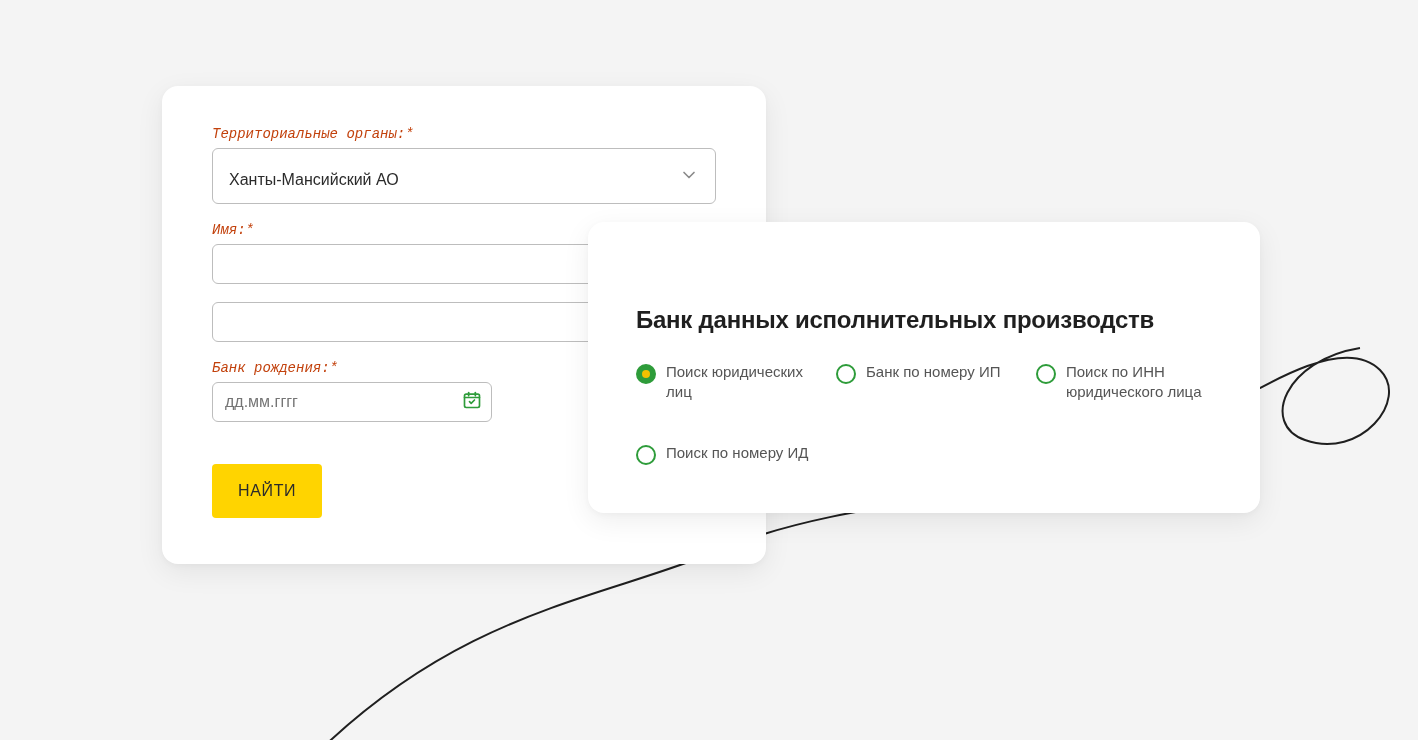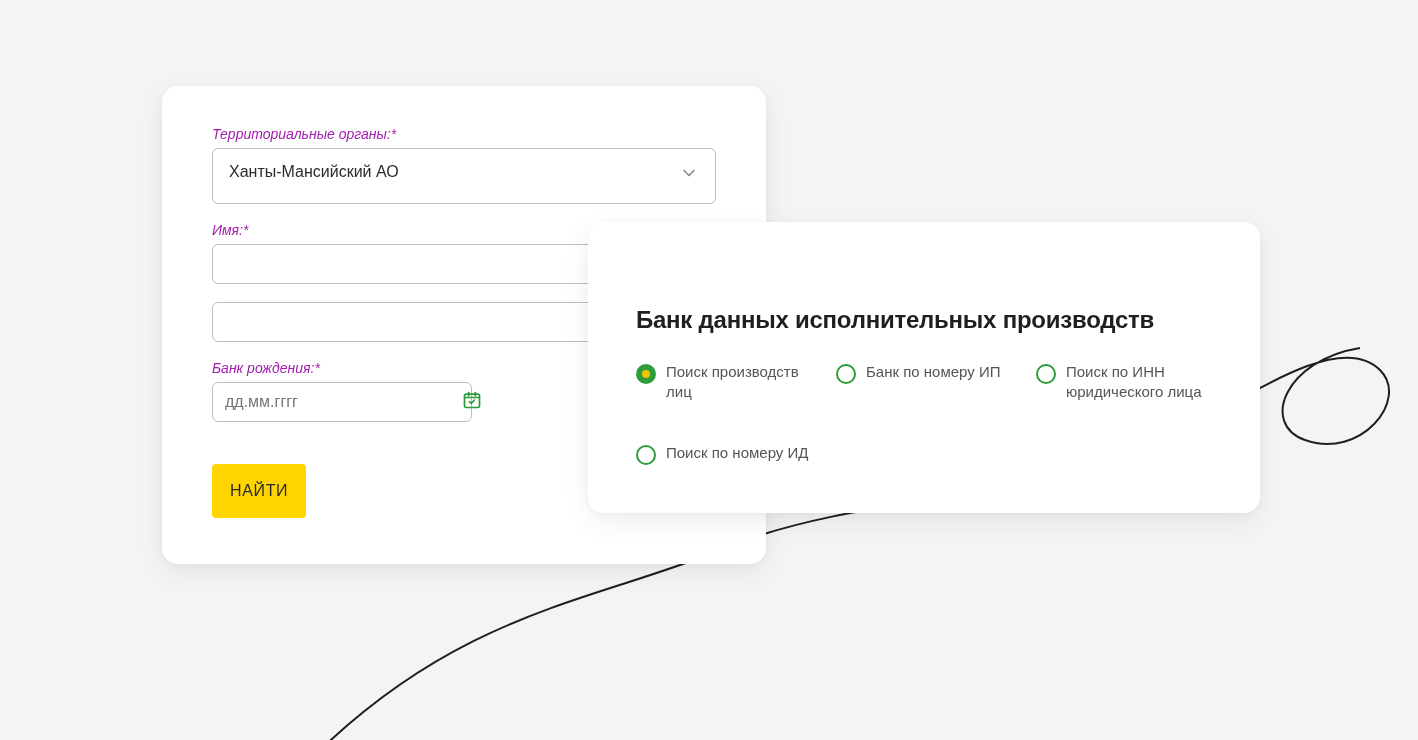--- a/index.html
+++ b/index.html
@@ -30,9 +30,10 @@
   .field-label {
     font-size: 14px;
     font-style: italic;
-    color: #a21caf;
+    color: #c2410c;
     margin-bottom: 6px;
     display: block;
+    font-family: Liberation Mono, monospace;
   }
 
   .field-row { margin-bottom: 18px; }

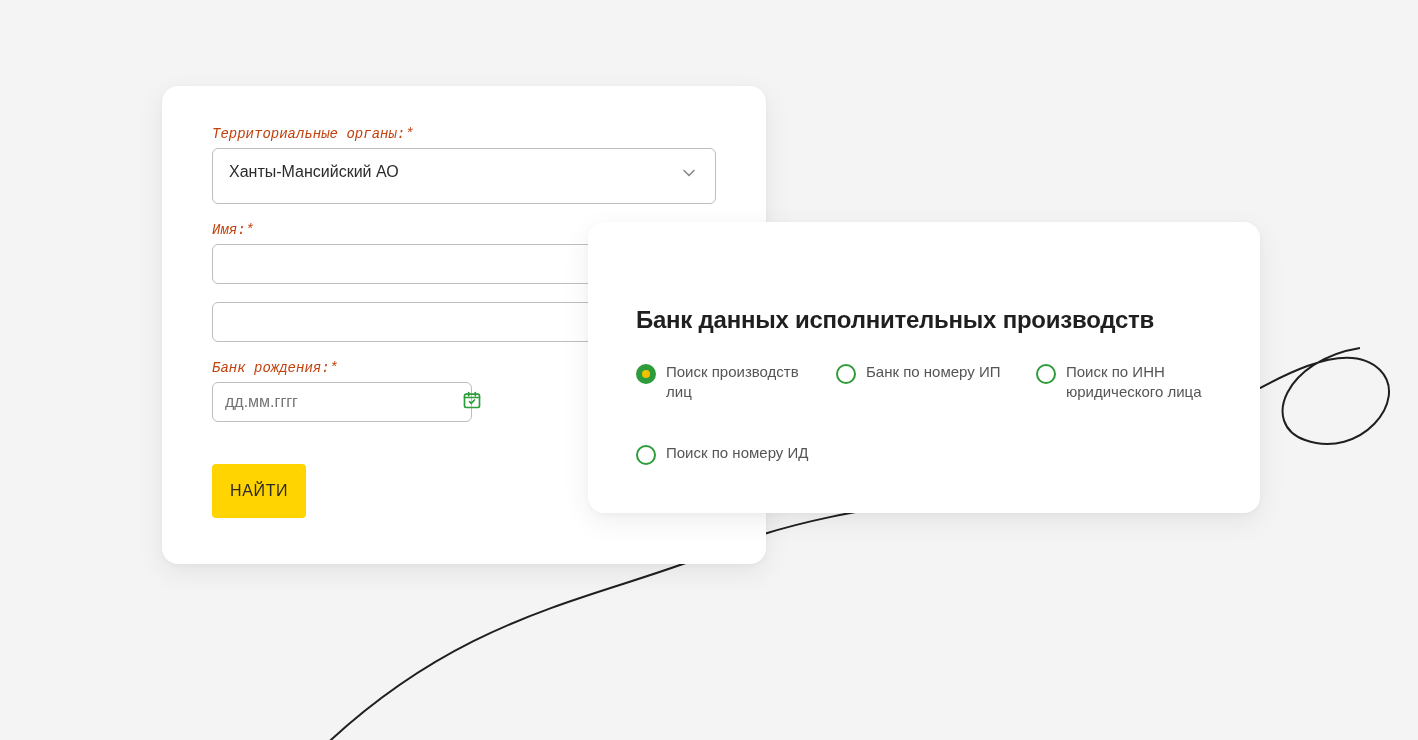--- a/index.html
+++ b/index.html
@@ -52,7 +52,7 @@
   .select-control {
     height: 56px;
     display: flex;
-    align-items: flex-start;
+    align-items: flex-end;
     justify-content: space-between;
     cursor: pointer;
   }

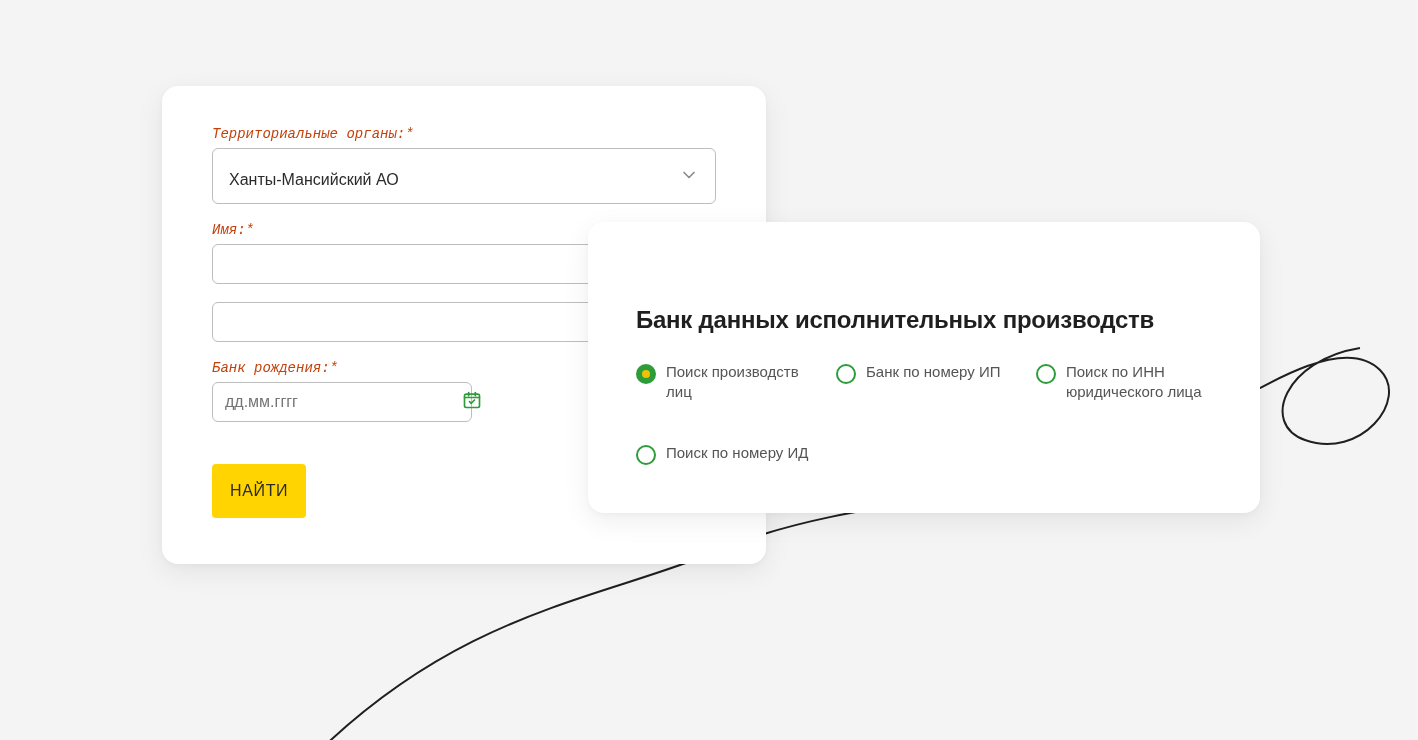--- a/index.html
+++ b/index.html
@@ -219,7 +219,7 @@
   <div class="radio-grid" id="radio-grid">
       <div class="radio-item">
         <span class="radio-circle selected"></span>
-        <span class="radio-label">Поиск производств лиц</span>
+        <span class="radio-label">Поиск юридических лиц</span>
       </div>
       <div class="radio-item">
         <span class="radio-circle"></span>

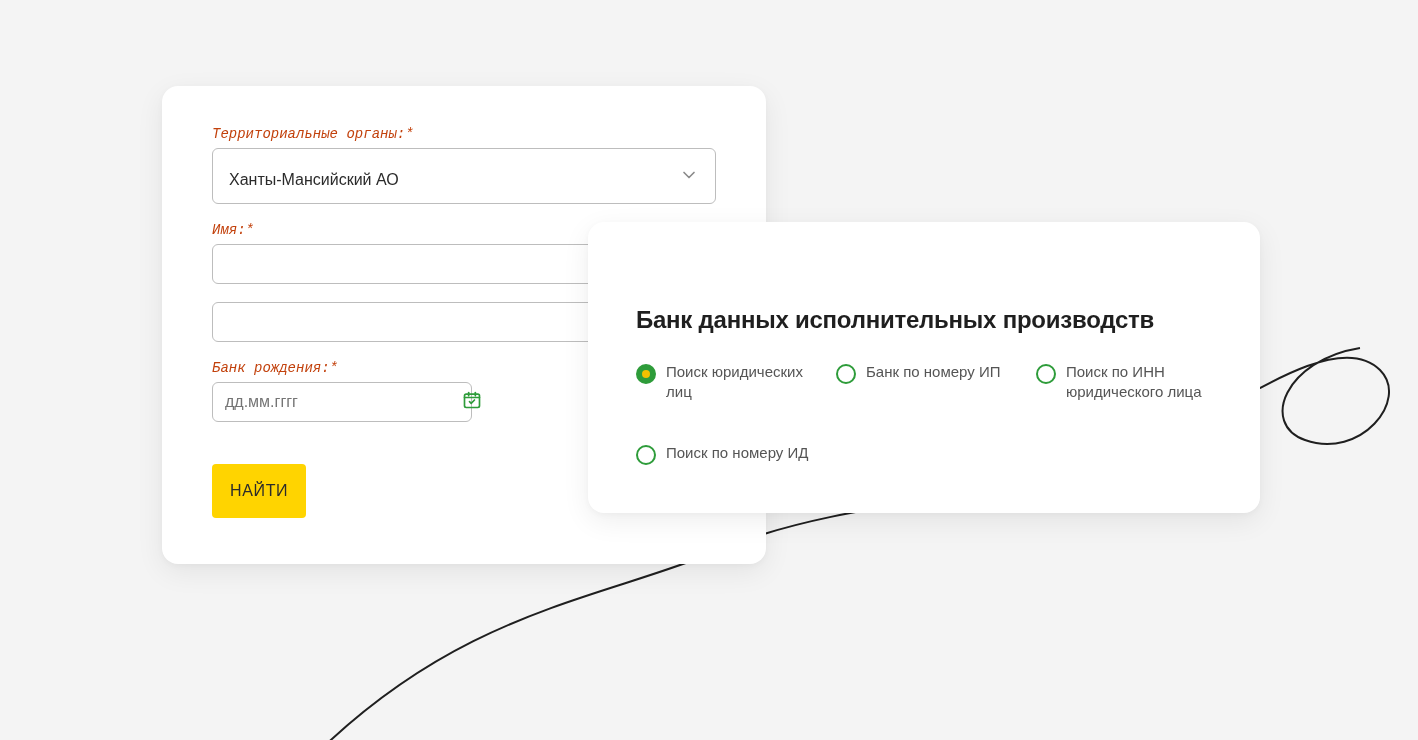--- a/index.html
+++ b/index.html
@@ -63,7 +63,7 @@
     padding: 8px 12px;
   }
   .date-input {
-    width: 260px;
+    width: 280px;
     height: 40px;
     padding: 8px 44px 8px 12px;
     color: #9a9a9a;

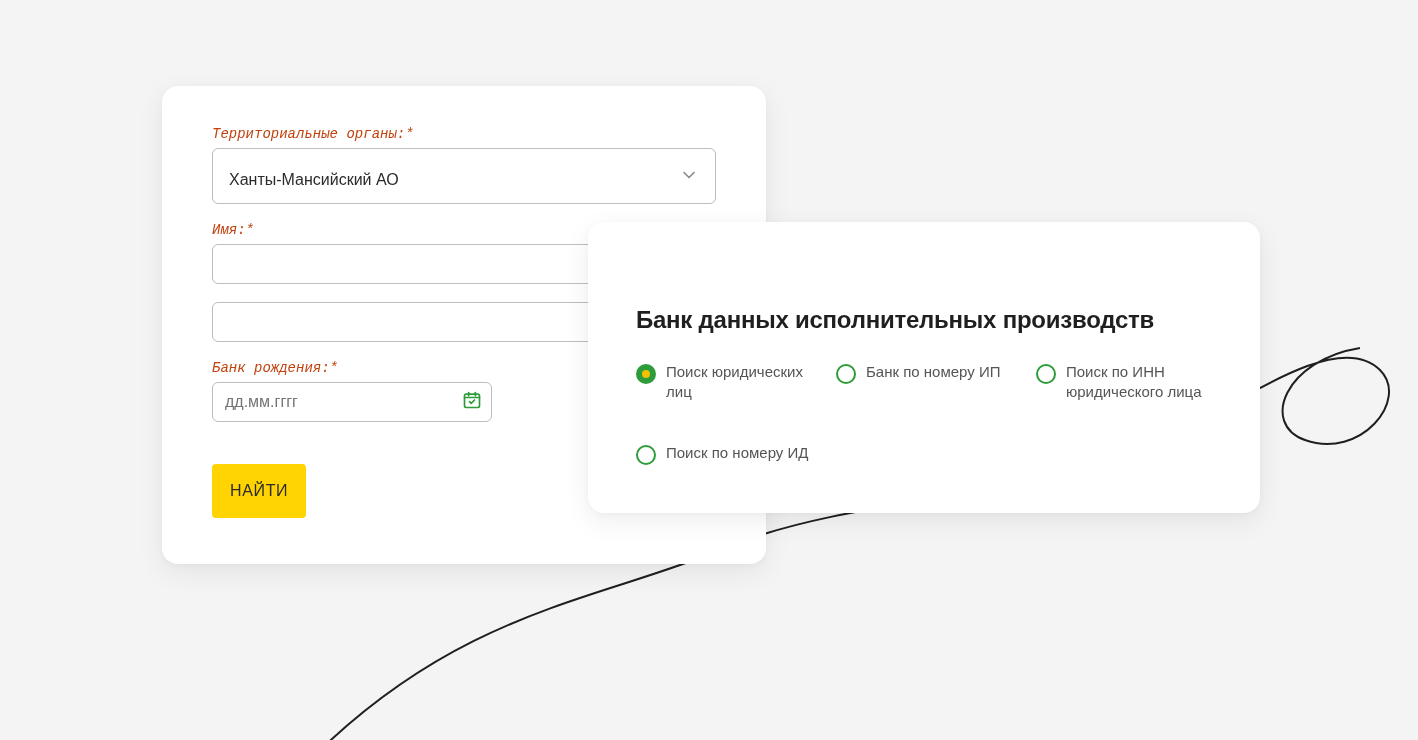--- a/index.html
+++ b/index.html
@@ -84,7 +84,7 @@
     color: #2b2b2b;
     border: none;
     border-radius: 4px;
-    padding: 18px 18px;
+    padding: 18px 26px;
     font-size: 16px;
     letter-spacing: 0.04em;
     cursor: pointer;

